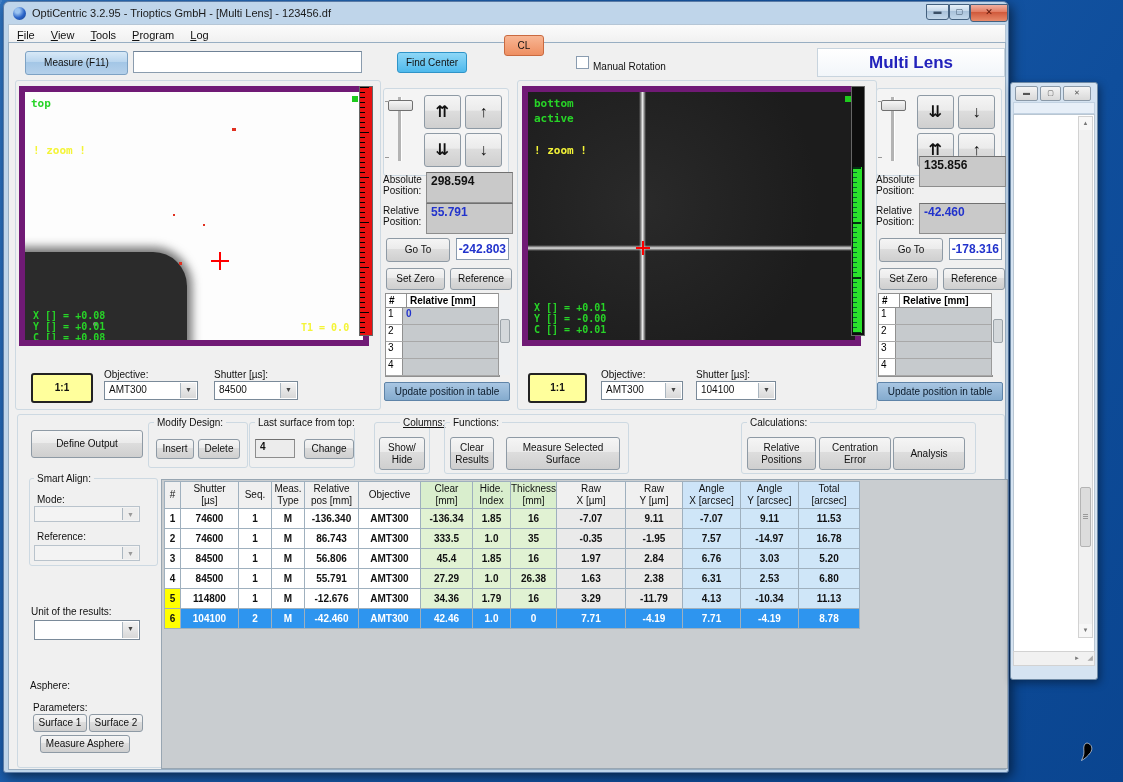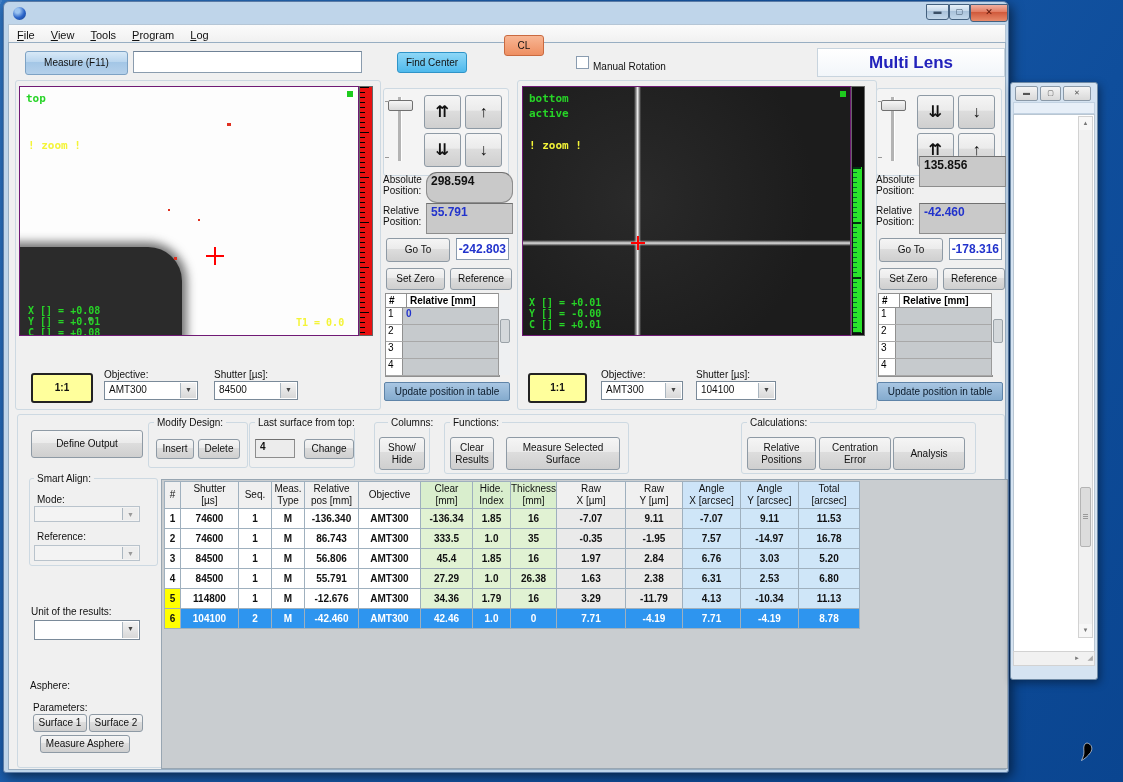--- a/index.html
+++ b/index.html
@@ -104,6 +104,7 @@
 <div class="abs mainwin">
   <div class="abs titlebar">
     <div class="abs title-ico"></div>
+    <div class="abs title-txt">OptiCentric 3.2.95  - Trioptics GmbH - [Multi Lens] - 123456.df</div>
     <div class="abs capbtn" style="left:922px;width:21px;">▬</div>
     <div class="abs capbtn" style="left:945px;width:19px;">▢</div>
     <div class="abs capbtn close" style="left:966px;width:36px;height:16px;line-height:15px;font-size:9px;">✕</div>

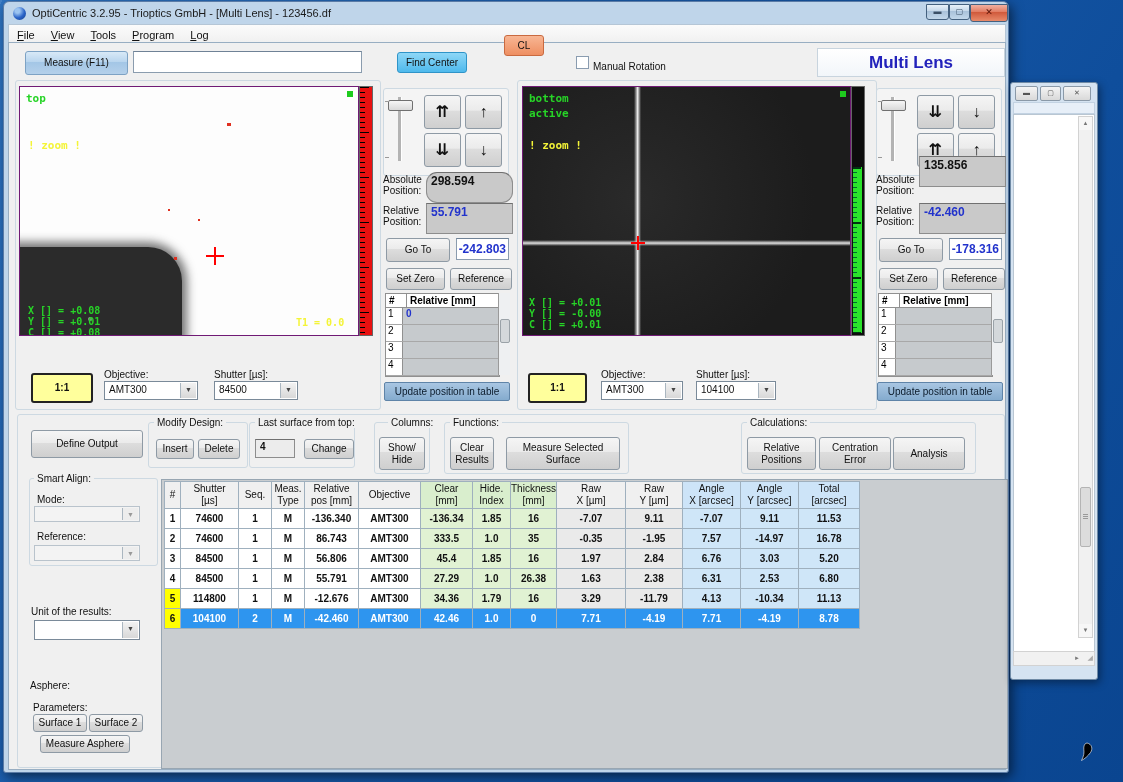--- a/index.html
+++ b/index.html
@@ -43,7 +43,7 @@
   .sel-box.disabled{background:#f3f3f3;border-color:#b9c3cc;}
   .lbl{font-size:10px;color:#111;white-space:nowrap;}
   
-  .cam{overflow:hidden;border:1px solid #701a75;}
+  .cam{overflow:hidden;border:6px solid #701a75;}
   .cam-green{color:#27d427;font:bold 11px "DejaVu Sans Mono",monospace;}
   .cam-yellow{color:#f4f437;font:bold 11px "DejaVu Sans Mono",monospace;}
   .readout div{color:#27d427;font:bold 10px "DejaVu Sans Mono",monospace;line-height:11px;}

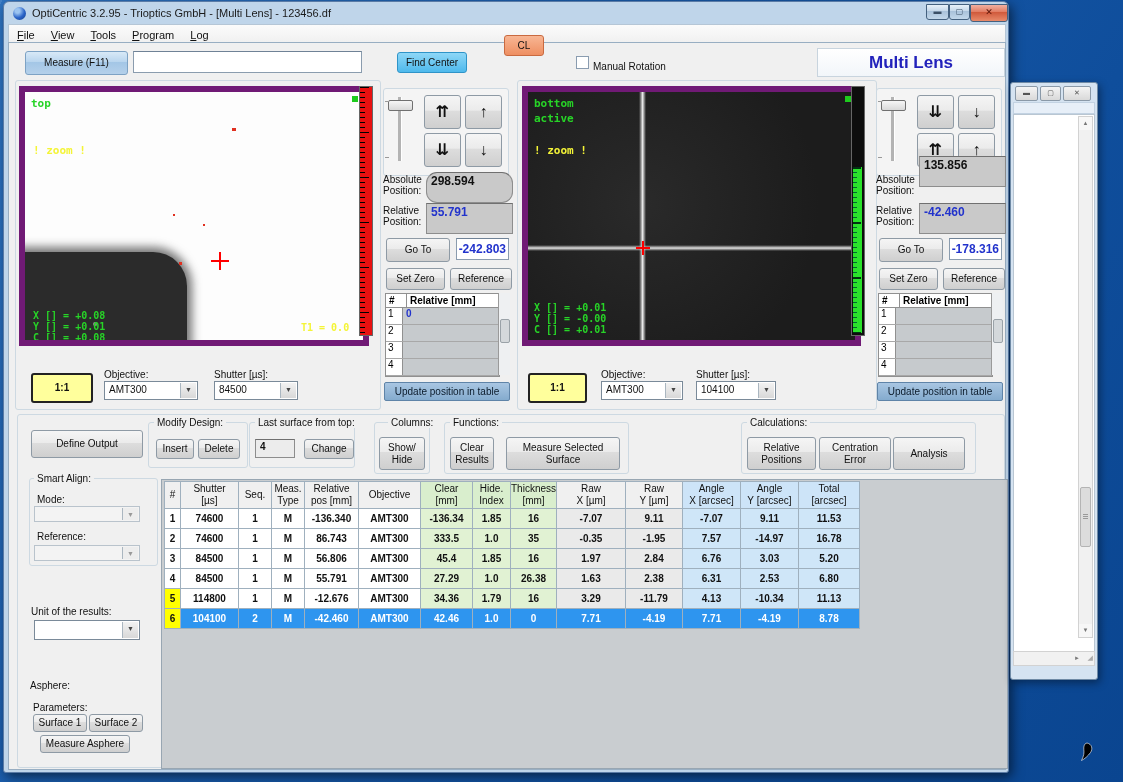--- a/index.html
+++ b/index.html
@@ -176,7 +176,7 @@
       </div>
   </div>
   <div class="abs lbl" style="left:379px;top:172px;width:42px;white-space:normal;line-height:11px;">Absolute Position:</div>
-  <div class="abs valbox" style="left:422px;top:170px;width:81px;height:28px;border-radius:11px;">298.594</div>
+  <div class="abs valbox" style="left:422px;top:170px;width:81px;height:28px;">298.594</div>
   <div class="abs lbl" style="left:379px;top:203px;width:42px;white-space:normal;line-height:11px;">Relative Position:</div>
   <div class="abs valbox blue-t" style="left:422px;top:201px;width:81px;height:28px;">55.791</div>
   <div class="abs btn" style="left:382px;top:236px;width:62px;height:22px;">Go To</div>

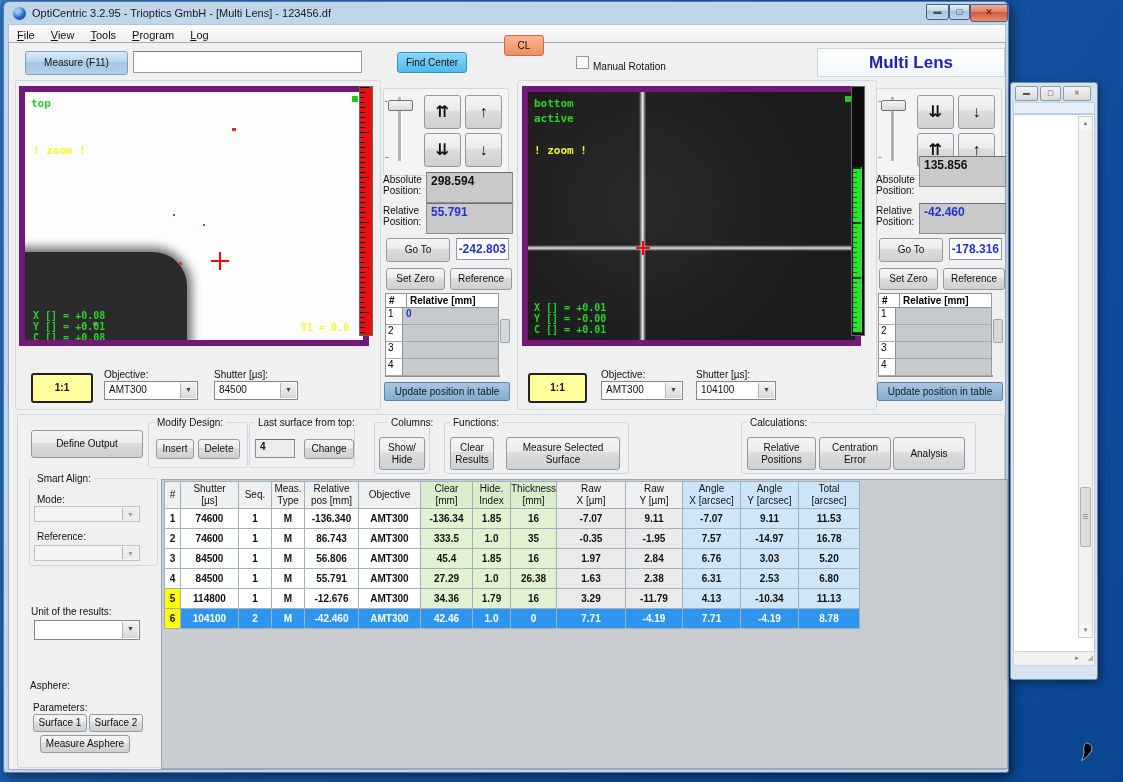--- a/index.html
+++ b/index.html
@@ -307,7 +307,7 @@
   <div class="abs btn" style="left:300px;top:437px;width:48px;height:18px;">Change</div>
 
   <div class="abs gbox" style="left:370px;top:420px;width:54px;height:50px;"></div>
-  <span class="abs grouplabel" style="left:384px;top:415px;">Columns:</span>
+  <span class="abs grouplabel" style="left:396px;top:415px;text-decoration:underline;">Columns:</span>
   <div class="abs btn" style="left:375px;top:435px;width:44px;height:31px;">Show/ Hide</div>
 
   <div class="abs gbox" style="left:440px;top:420px;width:183px;height:50px;"></div>

